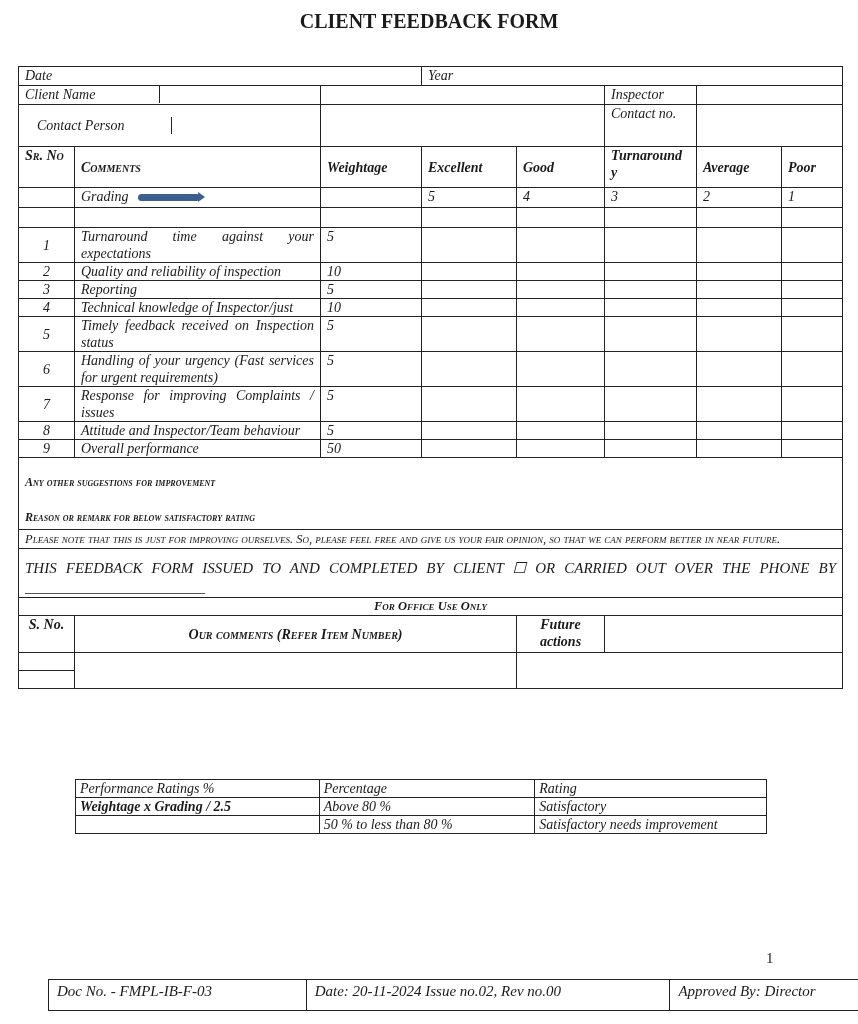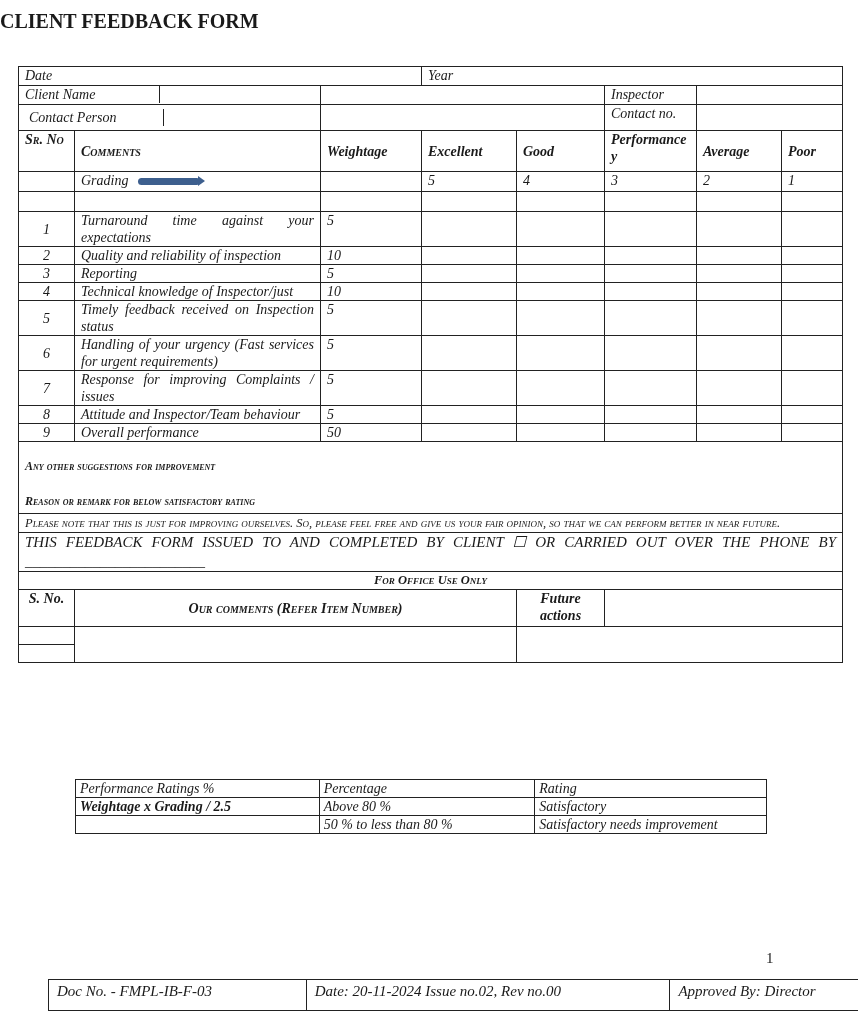--- a/index.html
+++ b/index.html
@@ -4,7 +4,7 @@
 <style>
   html,body{margin:0;padding:0;background:#fff;}
   body{width:858px;height:1024px;position:relative;font-family:"Liberation Serif","DejaVu Serif",serif;color:#1a1a1a;overflow:hidden;}
-  .title{position:absolute;top:10px;left:0;width:858px;text-align:left;font-size:20px;font-weight:bold;}
+  .title{position:absolute;top:10px;left:0;width:858px;text-align:center;font-size:20px;font-weight:bold;}
   table{border-collapse:collapse;font-style:italic;}
   td{border:1.5px solid #222;padding:0 6px;font-size:14px;vertical-align:top;line-height:17px;}
   #main{position:absolute;left:18px;top:66px;width:824px;table-layout:fixed;}

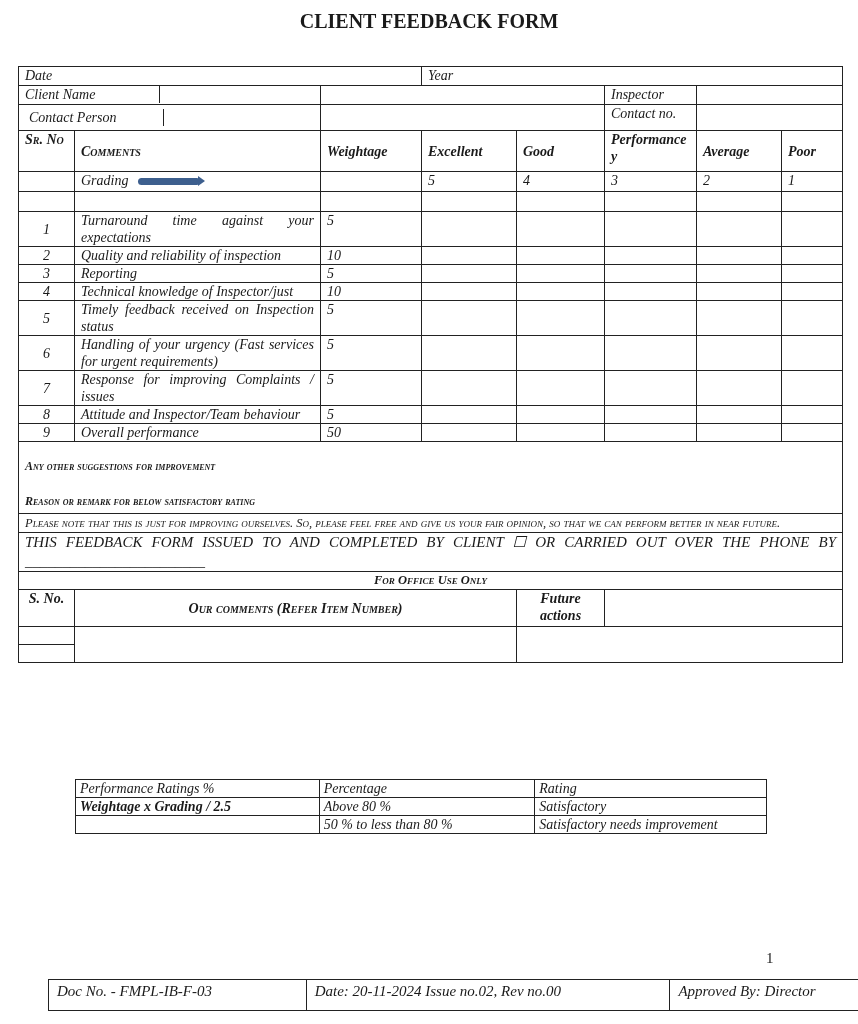--- a/index.html
+++ b/index.html
@@ -57,7 +57,7 @@
     <td colspan="2"></td>
   </tr>
   <tr style="height:19px">
-    <td colspan="2" style="padding:4px">
+    <td colspan="2" style="padding:12px">
           <table style="width:100%">
             <tbody>
               <tr>

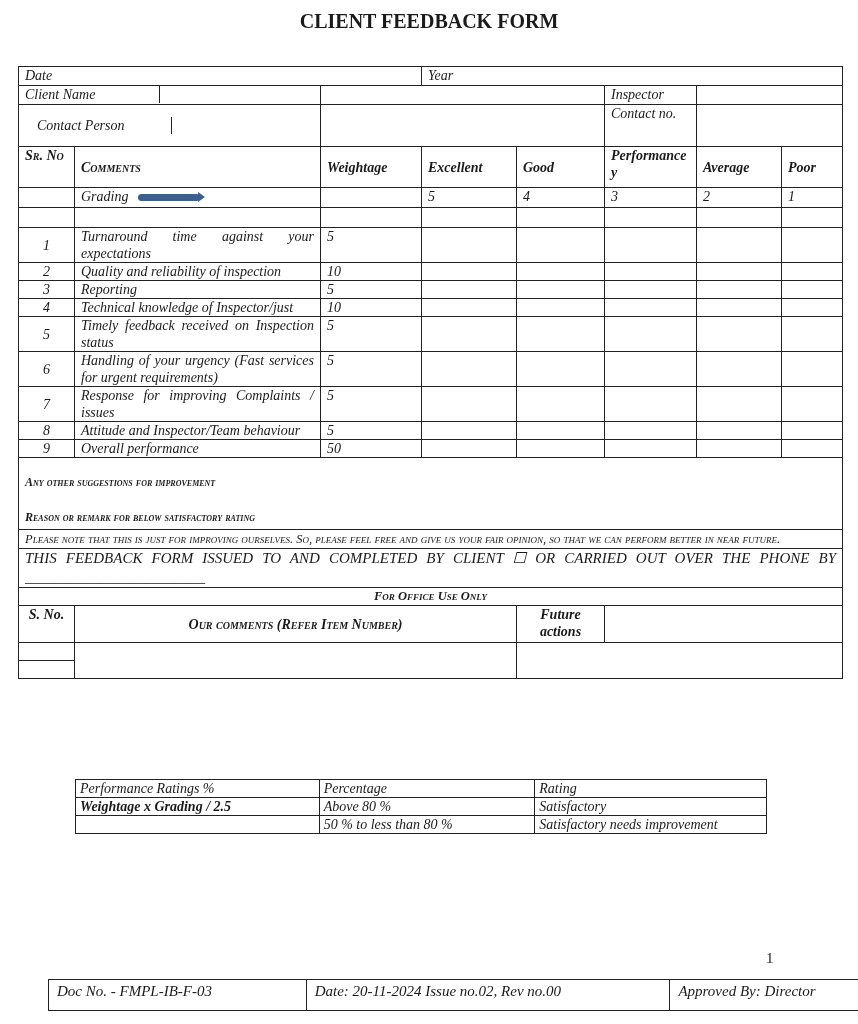--- a/index.html
+++ b/index.html
@@ -77,7 +77,7 @@
     <td class="b" style="vertical-align:middle">Weightage</td>
     <td class="b" style="vertical-align:middle">Excellent</td>
     <td class="b" style="vertical-align:middle">Good</td>
-    <td class="b" style="word-break:break-all">Performance y</td>
+    <td class="b" style="word-break:break-all">Turnaround y</td>
     <td class="b" style="vertical-align:middle">Average</td>
     <td class="b" style="vertical-align:middle">Poor</td>
   </tr>

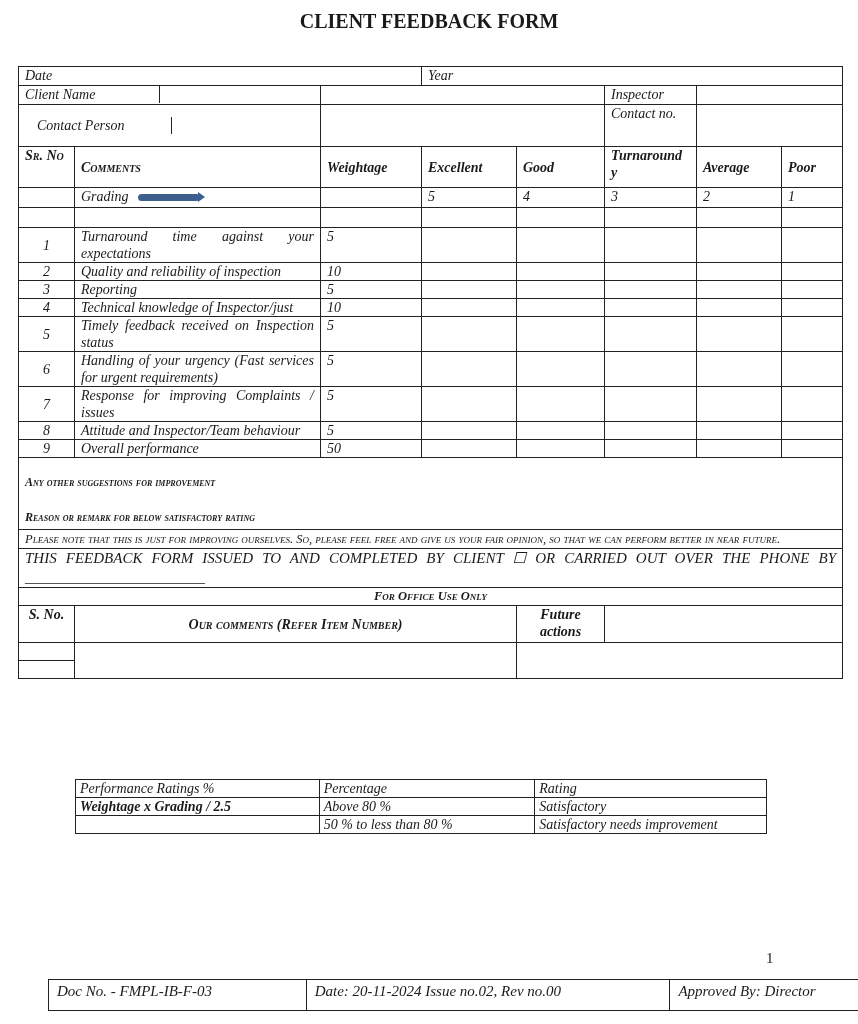--- a/index.html
+++ b/index.html
@@ -11,7 +11,7 @@
   .sc{font-variant:small-caps;}
   .b{font-weight:bold;}
   .c{text-align:center;}
-  .just{text-align:justify;}
+  .just{text-align:justify;margin-top:10px;}
   .arrow{display:inline-block;width:62px;height:7px;background:#3d5f8e;border-radius:4px;vertical-align:middle;margin-left:10px;position:relative;}
   .arrow:after{content:"";position:absolute;right:-5px;top:-2px;border-left:7px solid #3d5f8e;border-top:5px solid transparent;border-bottom:5px solid transparent;}
   #perf{position:absolute;left:75px;top:779px;width:692px;}

